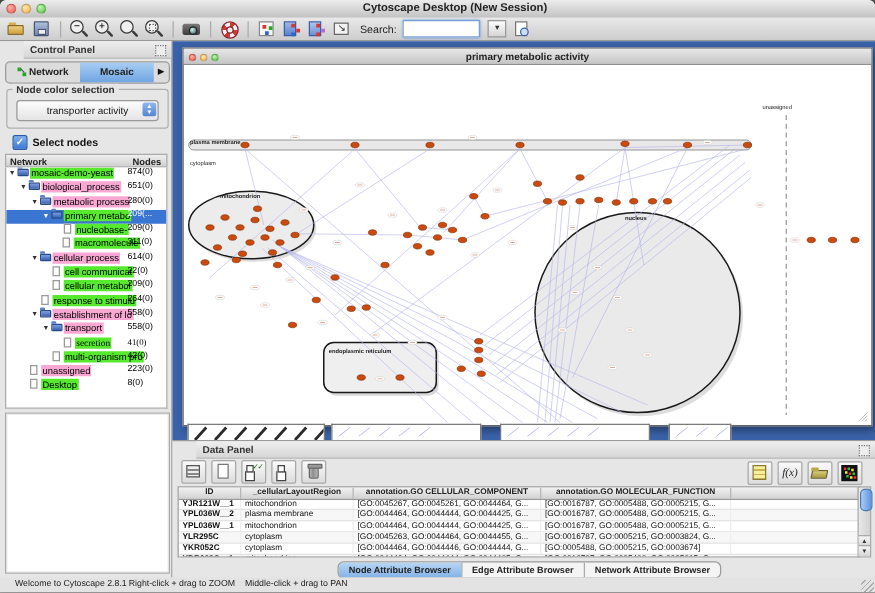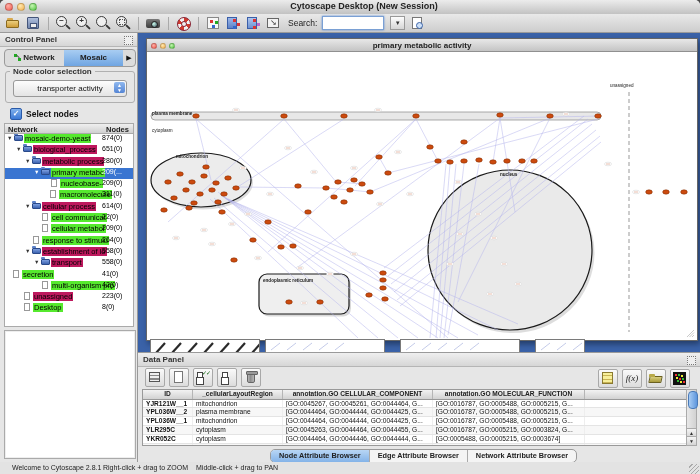--- a/index.html
+++ b/index.html
@@ -52,7 +52,7 @@
   .searcharrow{width:13px;height:12px;background:linear-gradient(#fdfdfd,#d5d5d5);border:1px solid #999;margin-left:1px;font-size:6px;text-align:center;line-height:12px;color:#333;}
   
   .cpanel{left:0;top:33px;width:138px;height:429px;background:#e6e6e6;border-right:1px solid #9a9a9a;box-sizing:border-box;}
-  .phead{height:13px;background:linear-gradient(#efefef,#d6d6d6);border-bottom:1px solid #b5b5b5;font-size:8px;font-weight:bold;color:#333;line-height:13px;padding-left:5px;position:relative;}
+  .phead{height:13px;background:linear-gradient(#efefef,#d6d6d6);border-bottom:1px solid #b5b5b5;font-size:8px;font-weight:bold;color:#333;line-height:13px;padding-left:5px;position:relative;margin-left:19px;}
   .floatico{position:absolute;right:4px;top:3px;width:7px;height:7px;border:1px dotted #777;background:#eee;}
   .cptabs{left:4px;top:16px;width:130px;height:16px;display:flex;border:1px solid #9a9a9a;border-radius:4px;overflow:hidden;background:#dcdcdc;}
   .cptab{flex:1;font-size:8px;font-weight:bold;color:#222;text-align:center;line-height:16px;position:relative;}

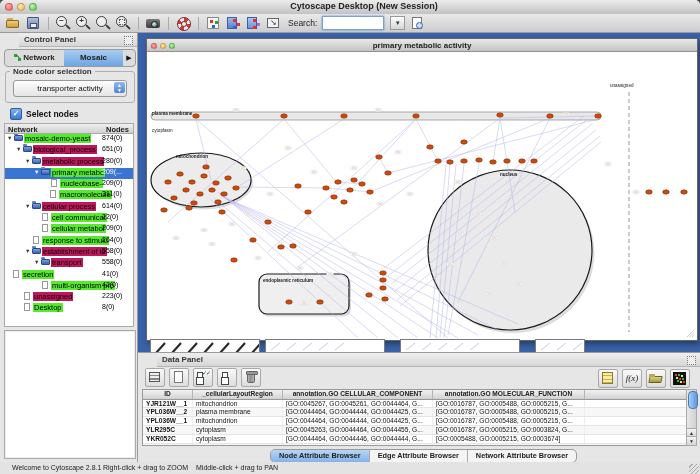--- a/index.html
+++ b/index.html
@@ -81,7 +81,7 @@
   .tico.folder:after{content:"";position:absolute;left:0;top:-1px;width:4px;height:2px;background:#5d82c8;border-radius:1px 1px 0 0;}
   .tico.file:before{content:"";position:absolute;left:1px;top:0;width:6px;height:8px;background:#fff;border:1px solid #999;box-sizing:border-box;}
   .tlabel{padding:0 1px;}
-  .hl-red{background:#be185d;}
+  .hl-red{background:#f9a8d4;}
   .hl-green{background:#56e92e;}
   .trow.sel .tlabel.hl-green{background:#56e92e;}
   .tcount{position:absolute;left:97px;top:0;font-size:7px;}

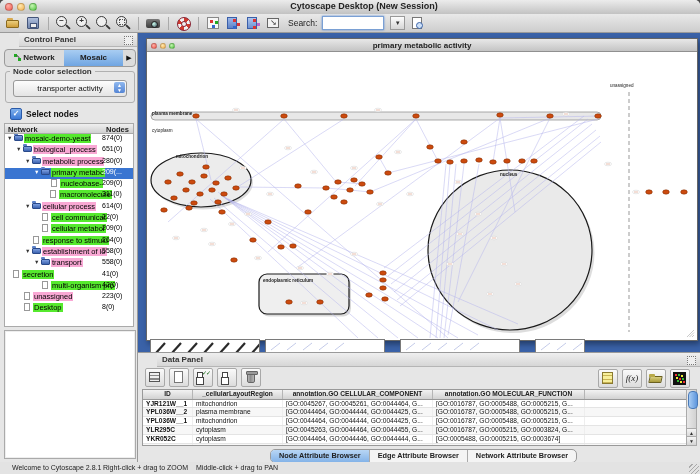--- a/index.html
+++ b/index.html
@@ -222,7 +222,7 @@
         <div class="trow" style="padding-left: 20px;"><span class="twist"></span><span class="tico file"></span><span class="tlabel hl-green">response to stimulu</span><span class="tcount">264(0)</span></div>
         <div class="trow" style="padding-left: 20px;"><span class="twist">▼</span><span class="tico folder"></span><span class="tlabel hl-red">establishment of lo</span><span class="tcount">558(0)</span></div>
         <div class="trow" style="padding-left: 29px;"><span class="twist">▼</span><span class="tico folder"></span><span class="tlabel hl-red">transport</span><span class="tcount">558(0)</span></div>
-        <div class="trow" style=""><span class="twist"></span><span class="tico file"></span><span class="tlabel hl-green">secretion</span><span class="tcount">41(0)</span></div>
+        <div class="trow" style="padding-left: 38px; font-family: Liberation Serif, serif;"><span class="twist"></span><span class="tico file"></span><span class="tlabel hl-green">secretion</span><span class="tcount">41(0)</span></div>
         <div class="trow" style="padding-left: 29px;"><span class="twist"></span><span class="tico file"></span><span class="tlabel hl-green">multi-organism pro</span><span class="tcount">42(0)</span></div>
         <div class="trow" style="padding-left: 11px;"><span class="twist"></span><span class="tico file"></span><span class="tlabel hl-red">unassigned</span><span class="tcount">223(0)</span></div>
         <div class="trow" style="padding-left: 11px;"><span class="twist"></span><span class="tico file"></span><span class="tlabel hl-green">Desktop</span><span class="tcount">8(0)</span></div>

